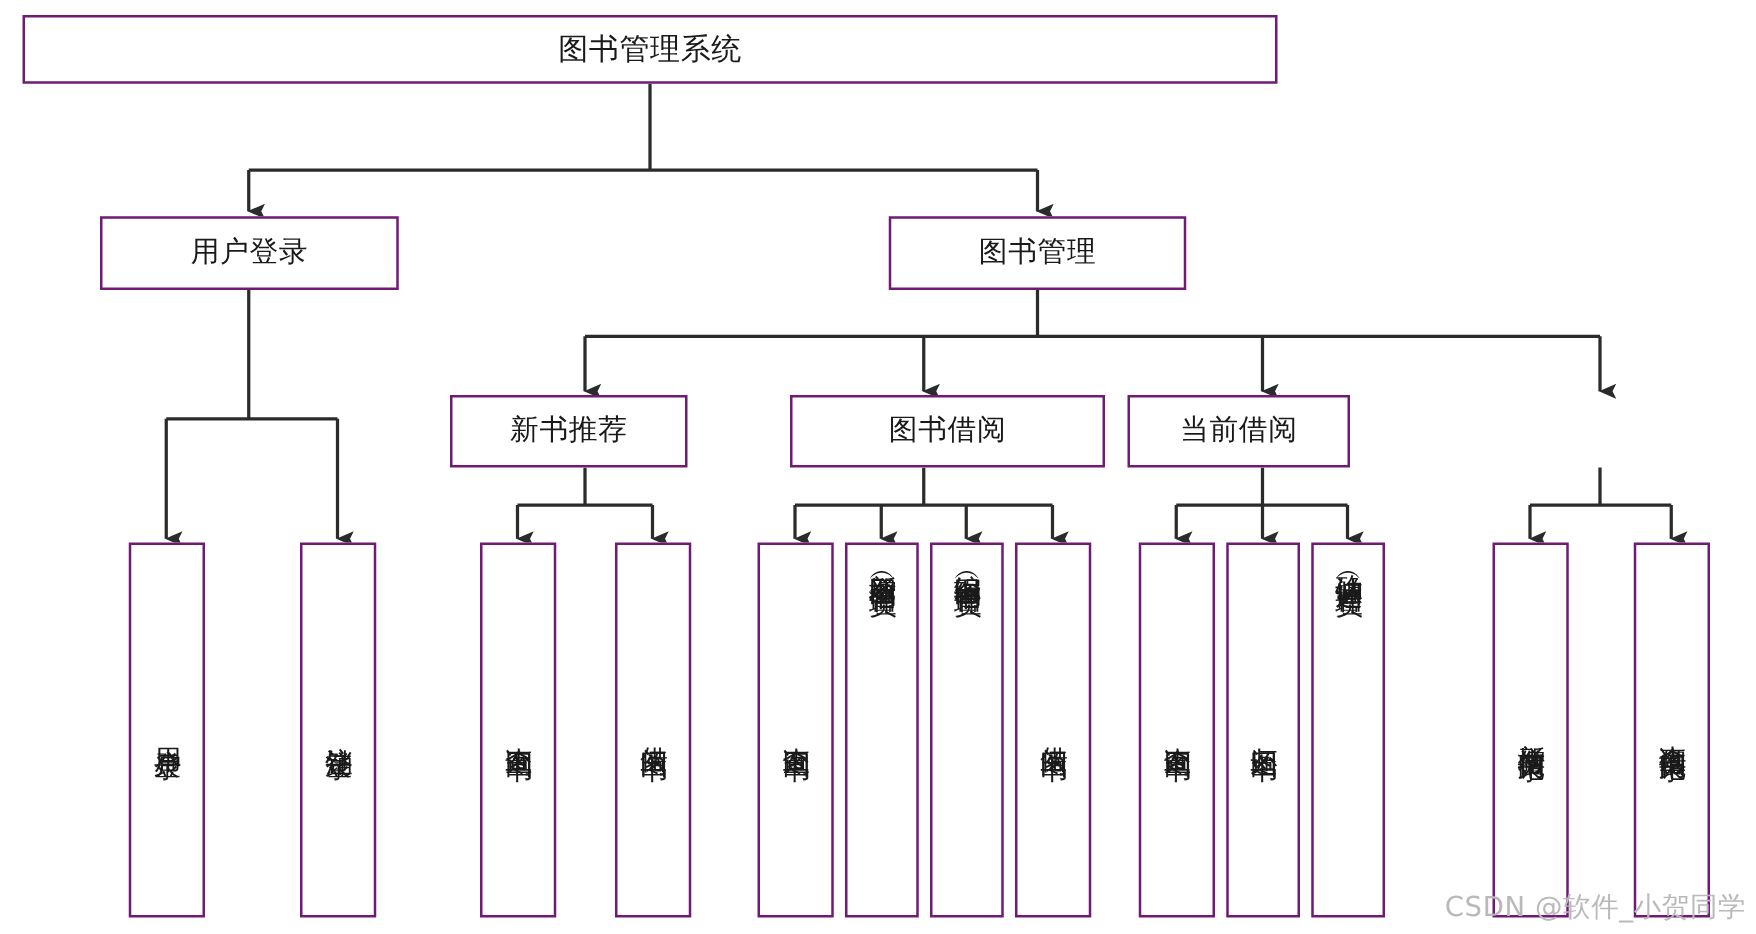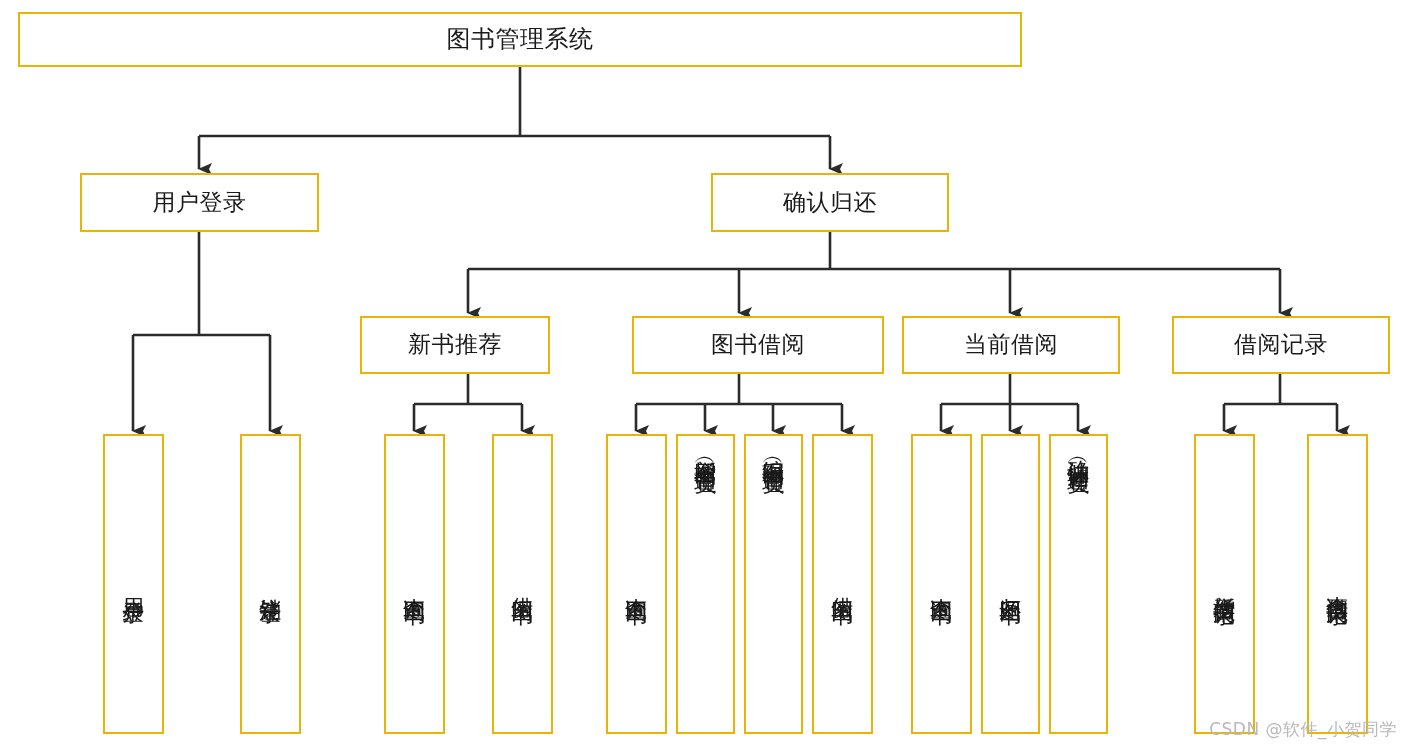--- a/index.html
+++ b/index.html
@@ -30,7 +30,7 @@
     position: absolute;
     box-sizing: border-box;
     background: #ffffff;
-    border: 2px solid #eab308;
+    border: 2px solid #701a75;
     display: flex;
     align-items: center;
     justify-content: center;

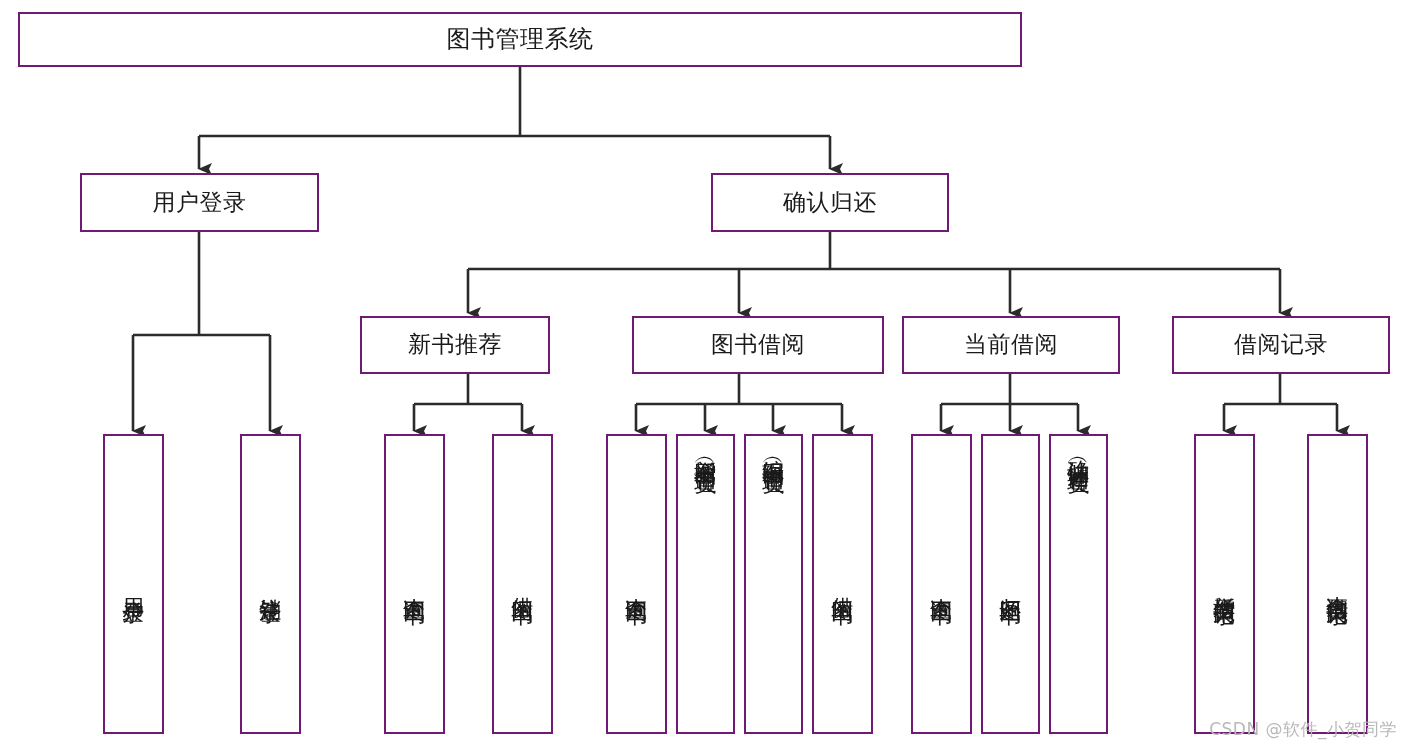--- a/index.html
+++ b/index.html
@@ -141,7 +141,7 @@
     <span class="node-label">用户登录</span>
   </div>
   <div class="node horiz" style="left:711px; top:173px; width:238px; height:59px;">
-    <span class="node-label">确认归还</span>
+    <span class="node-label">图书管理</span>
   </div>
 
   <div class="node horiz" style="left:360px; top:316px; width:190px; height:58px;">

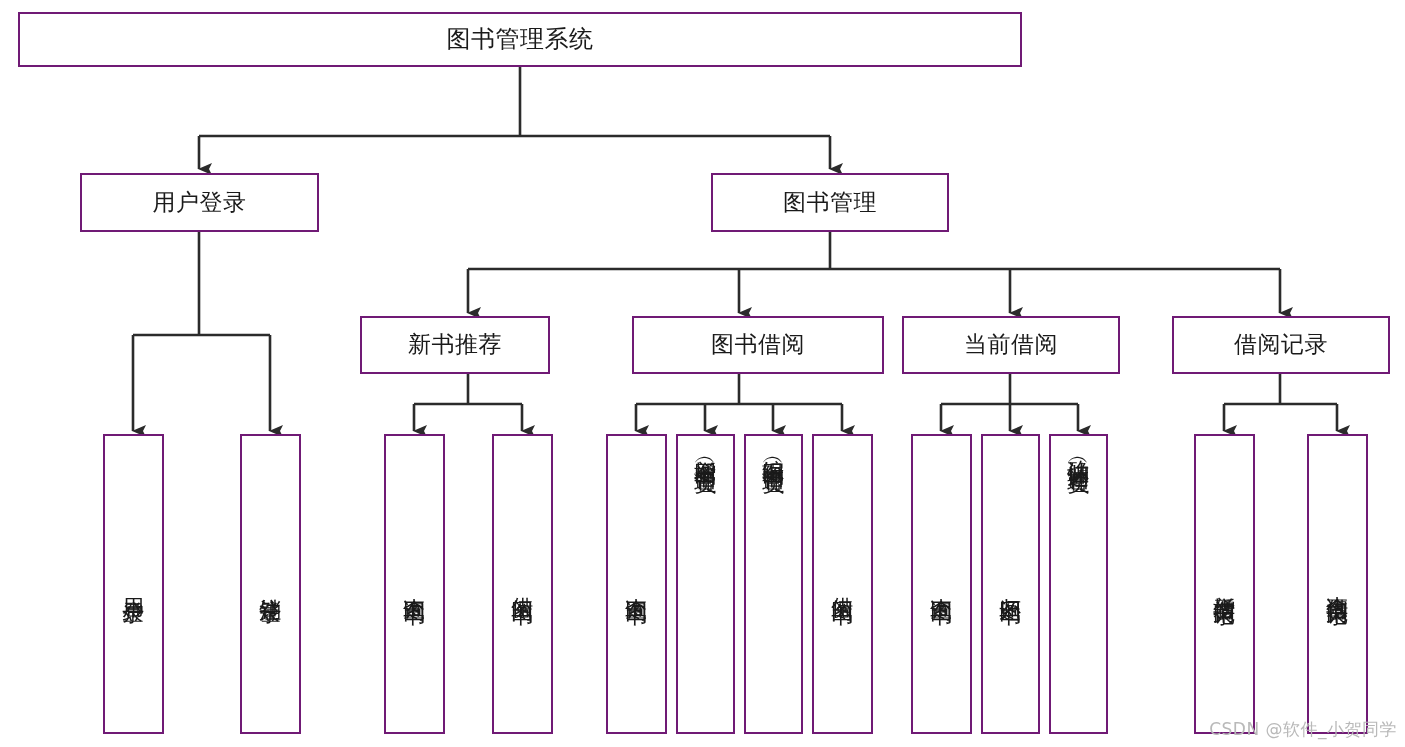--- a/index.html
+++ b/index.html
@@ -150,7 +150,7 @@
   <div class="node horiz" style="left:632px; top:316px; width:252px; height:58px;">
     <span class="node-label">图书借阅</span>
   </div>
-  <div class="node horiz" style="left:902px; top:316px; width:218px; height:58px;">
+  <div class="node horiz" style="left:902px; top:316px; width:178px; height:58px;">
     <span class="node-label">当前借阅</span>
   </div>
   <div class="node horiz" style="left:1172px; top:316px; width:218px; height:58px;">

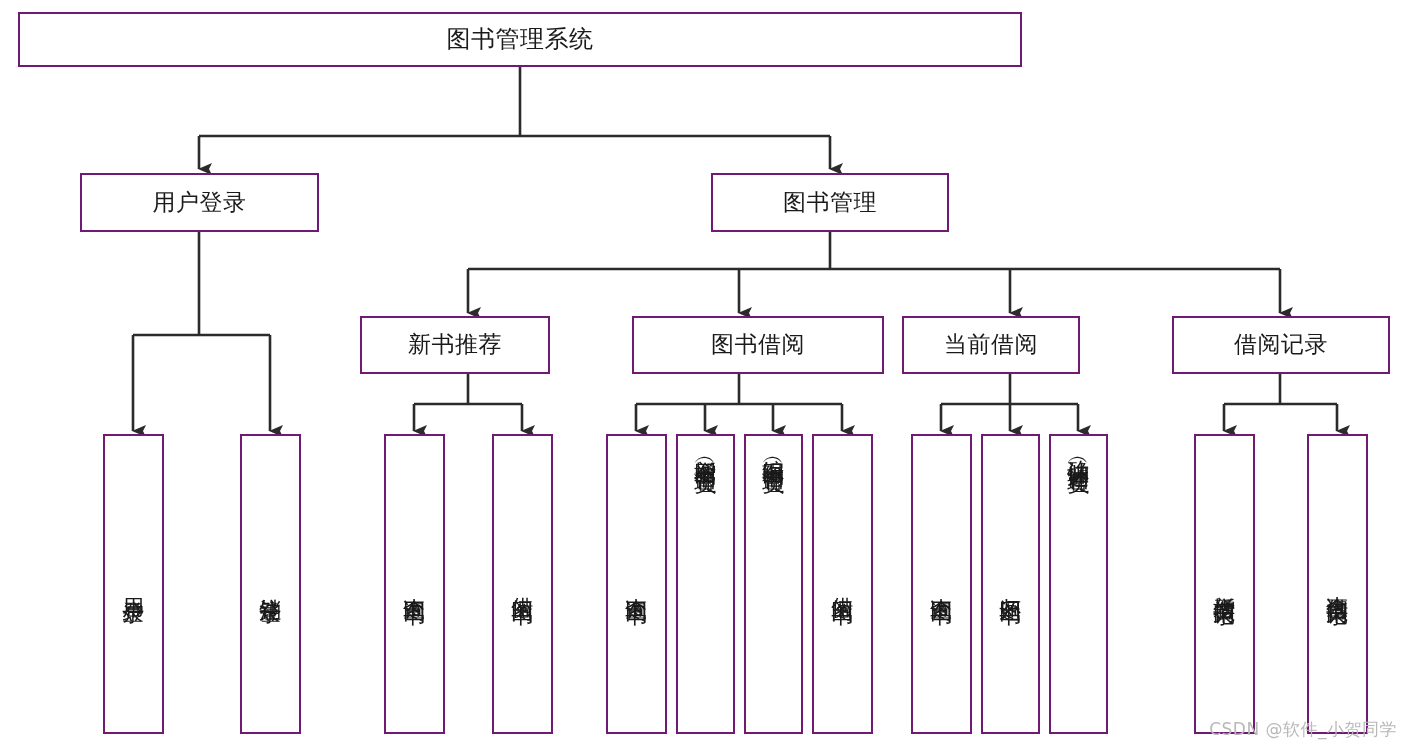--- a/index.html
+++ b/index.html
@@ -153,9 +153,6 @@
   <div class="node horiz" style="left:902px; top:316px; width:178px; height:58px;">
     <span class="node-label">当前借阅</span>
   </div>
-  <div class="node horiz" style="left:1172px; top:316px; width:218px; height:58px;">
-    <span class="node-label">借阅记录</span>
-  </div>
 
   <div class="node vert centered" style="left:103px; top:434px; width:61px; height:300px;">
     <span class="node-label">用户登录</span>

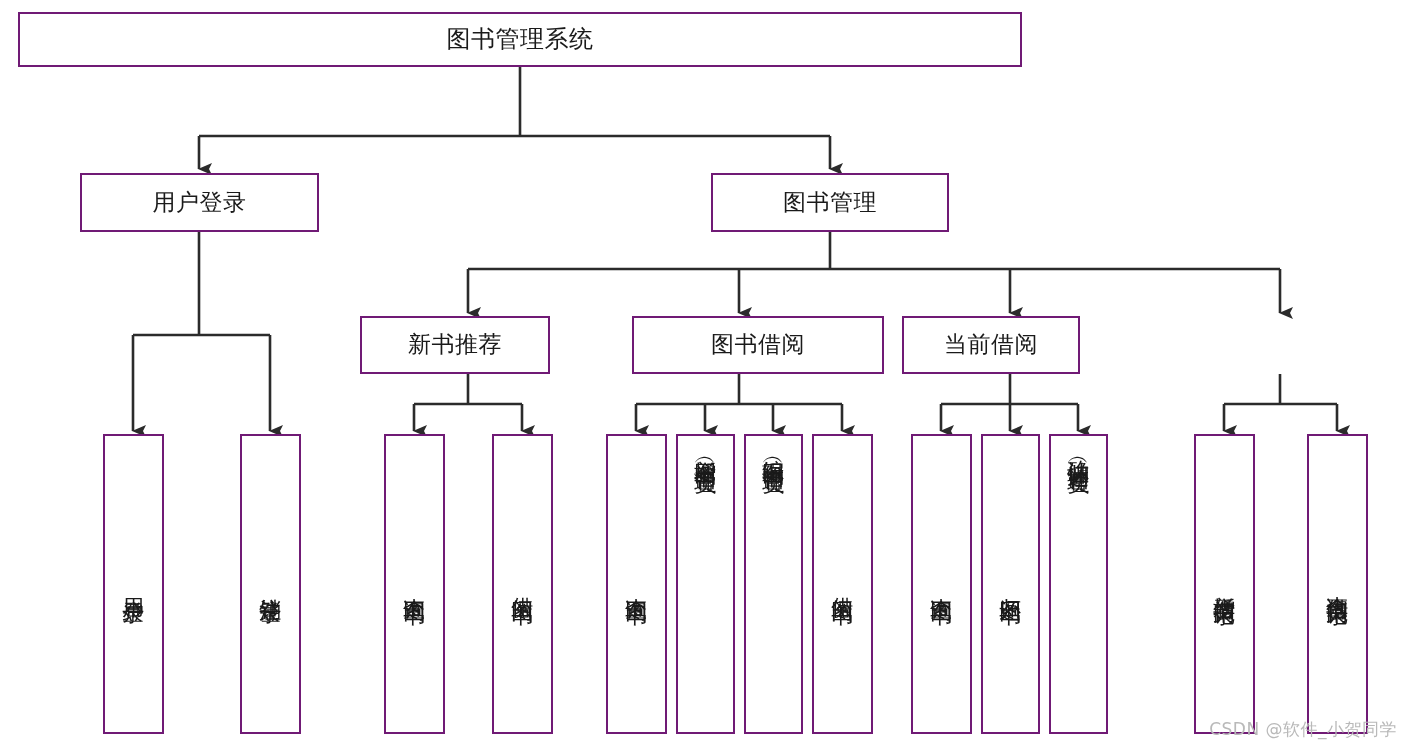--- a/index.html
+++ b/index.html
@@ -71,7 +71,7 @@
     position: absolute;
     right: 8px;
     bottom: 6px;
-    font-size: 17px;
+    font-size: 22px;
     color: #b9b9b9;
     letter-spacing: 0.5px;
     white-space: nowrap;

